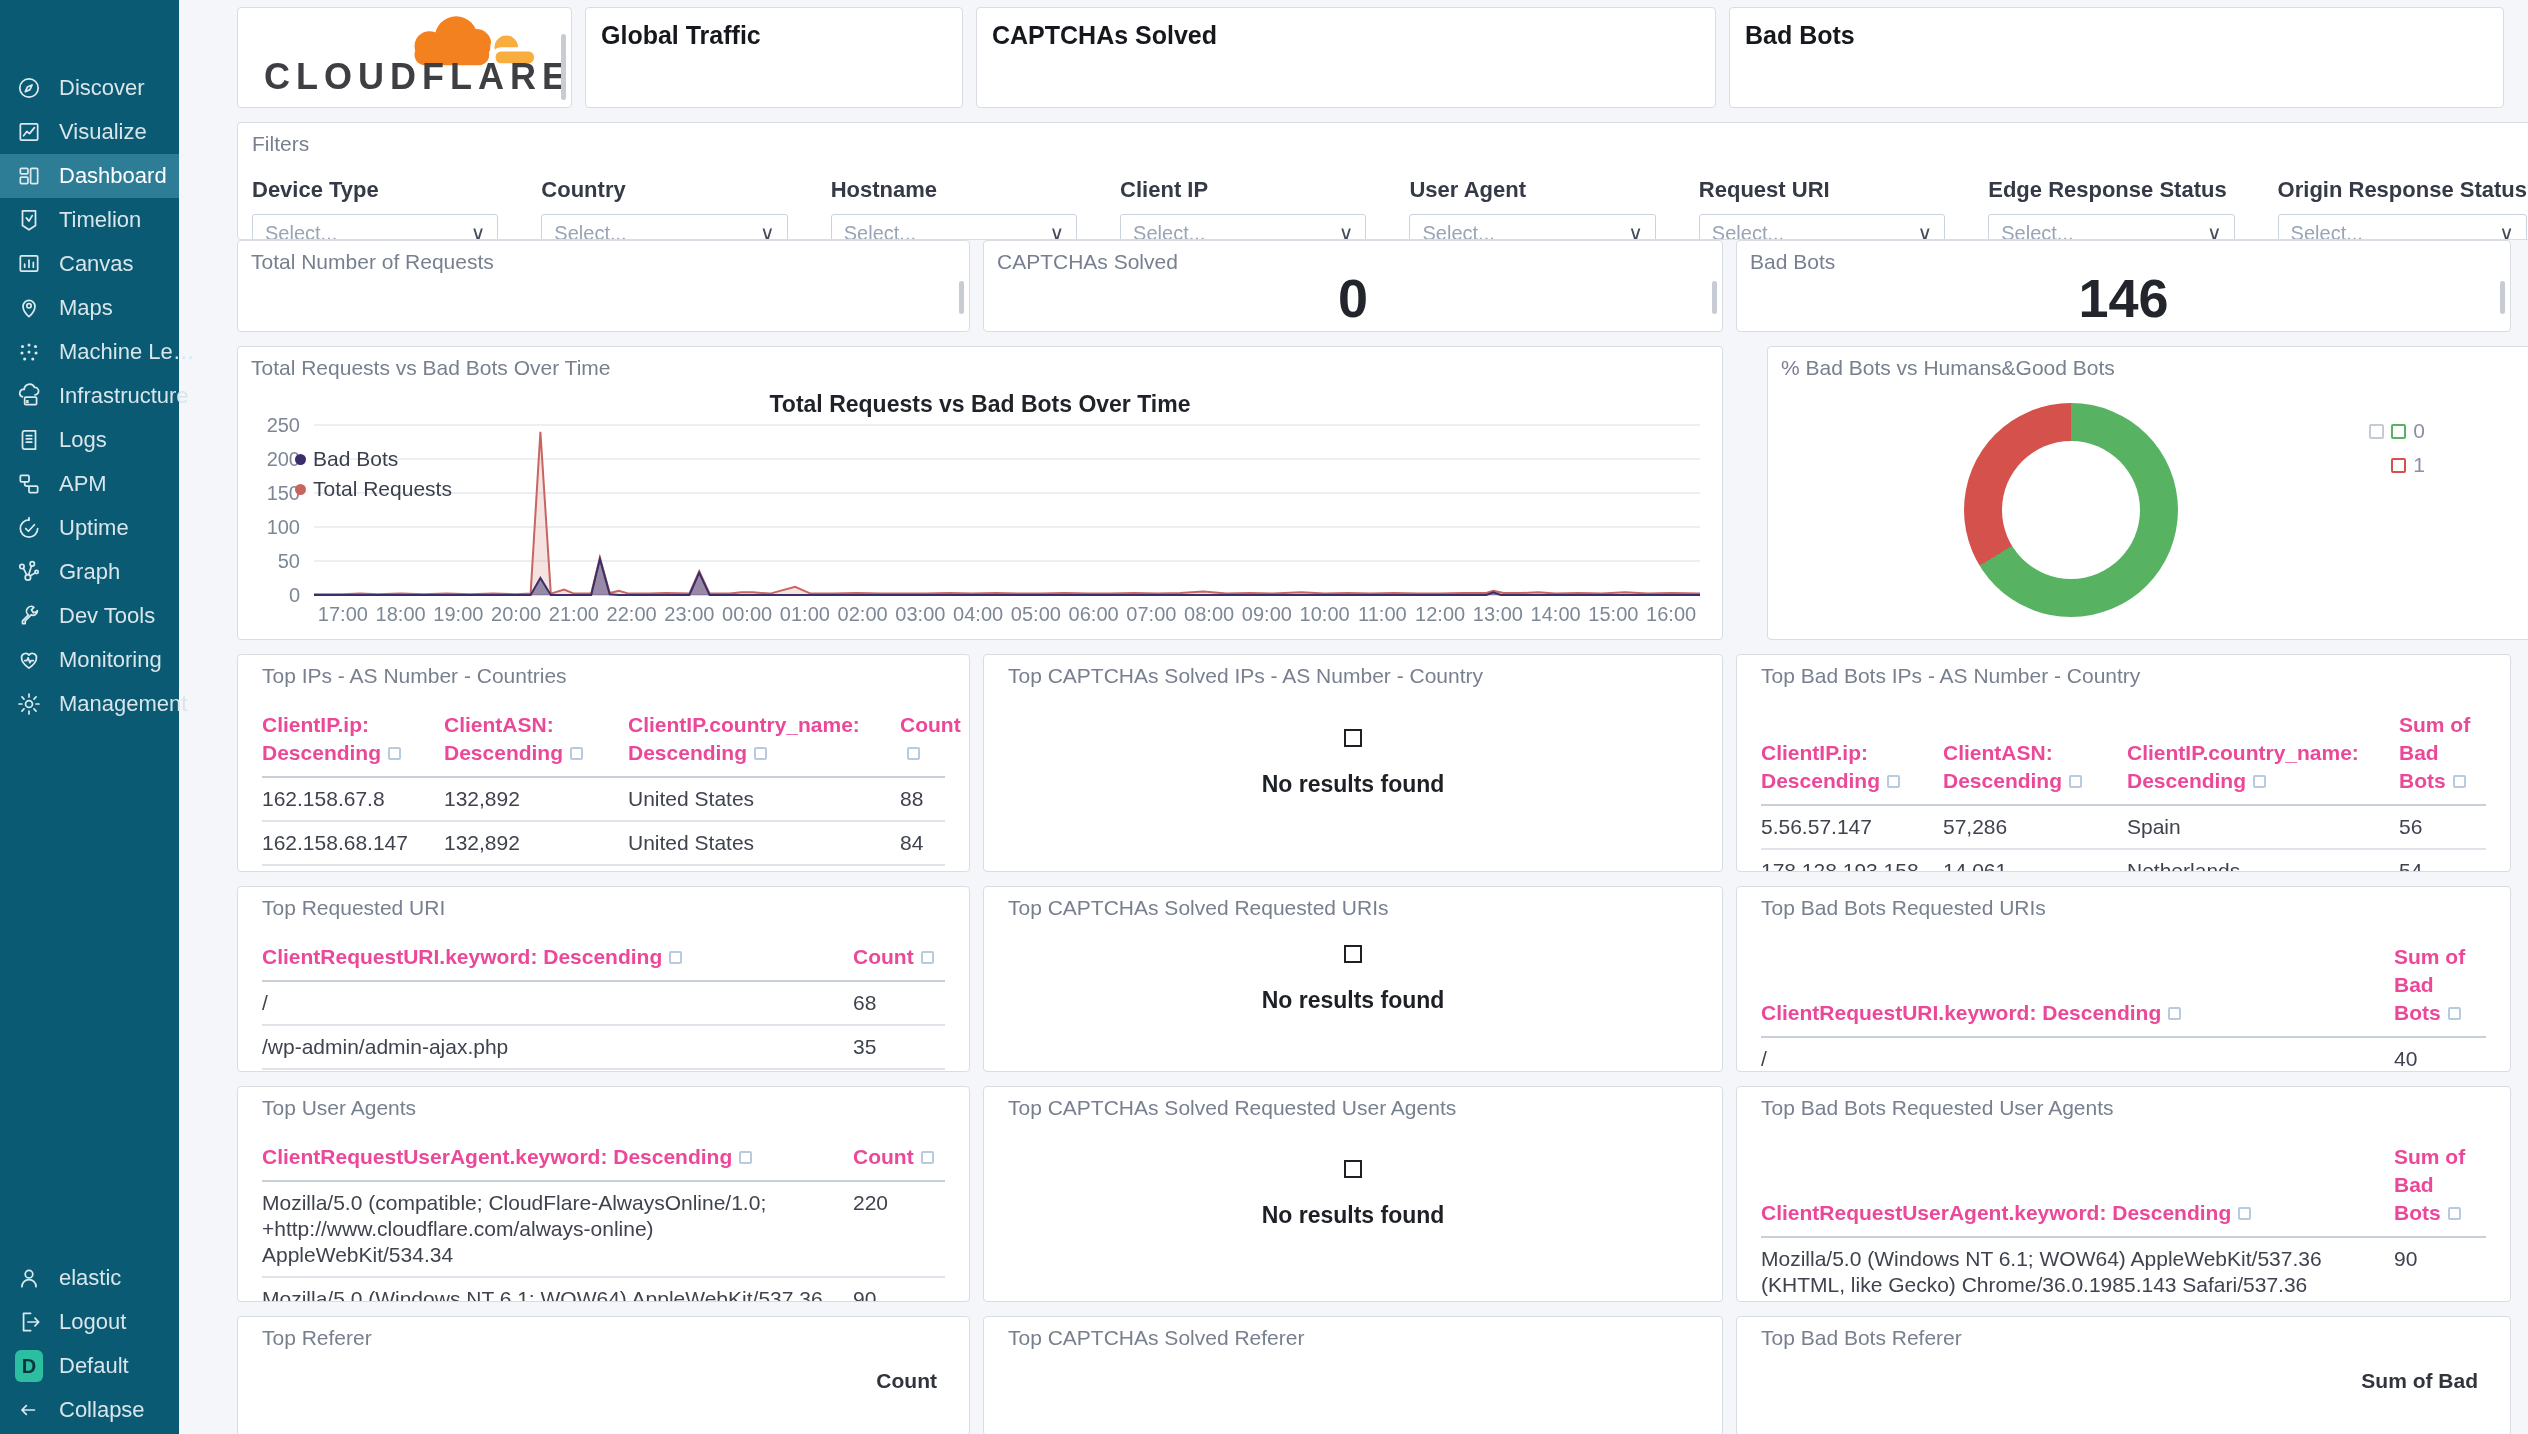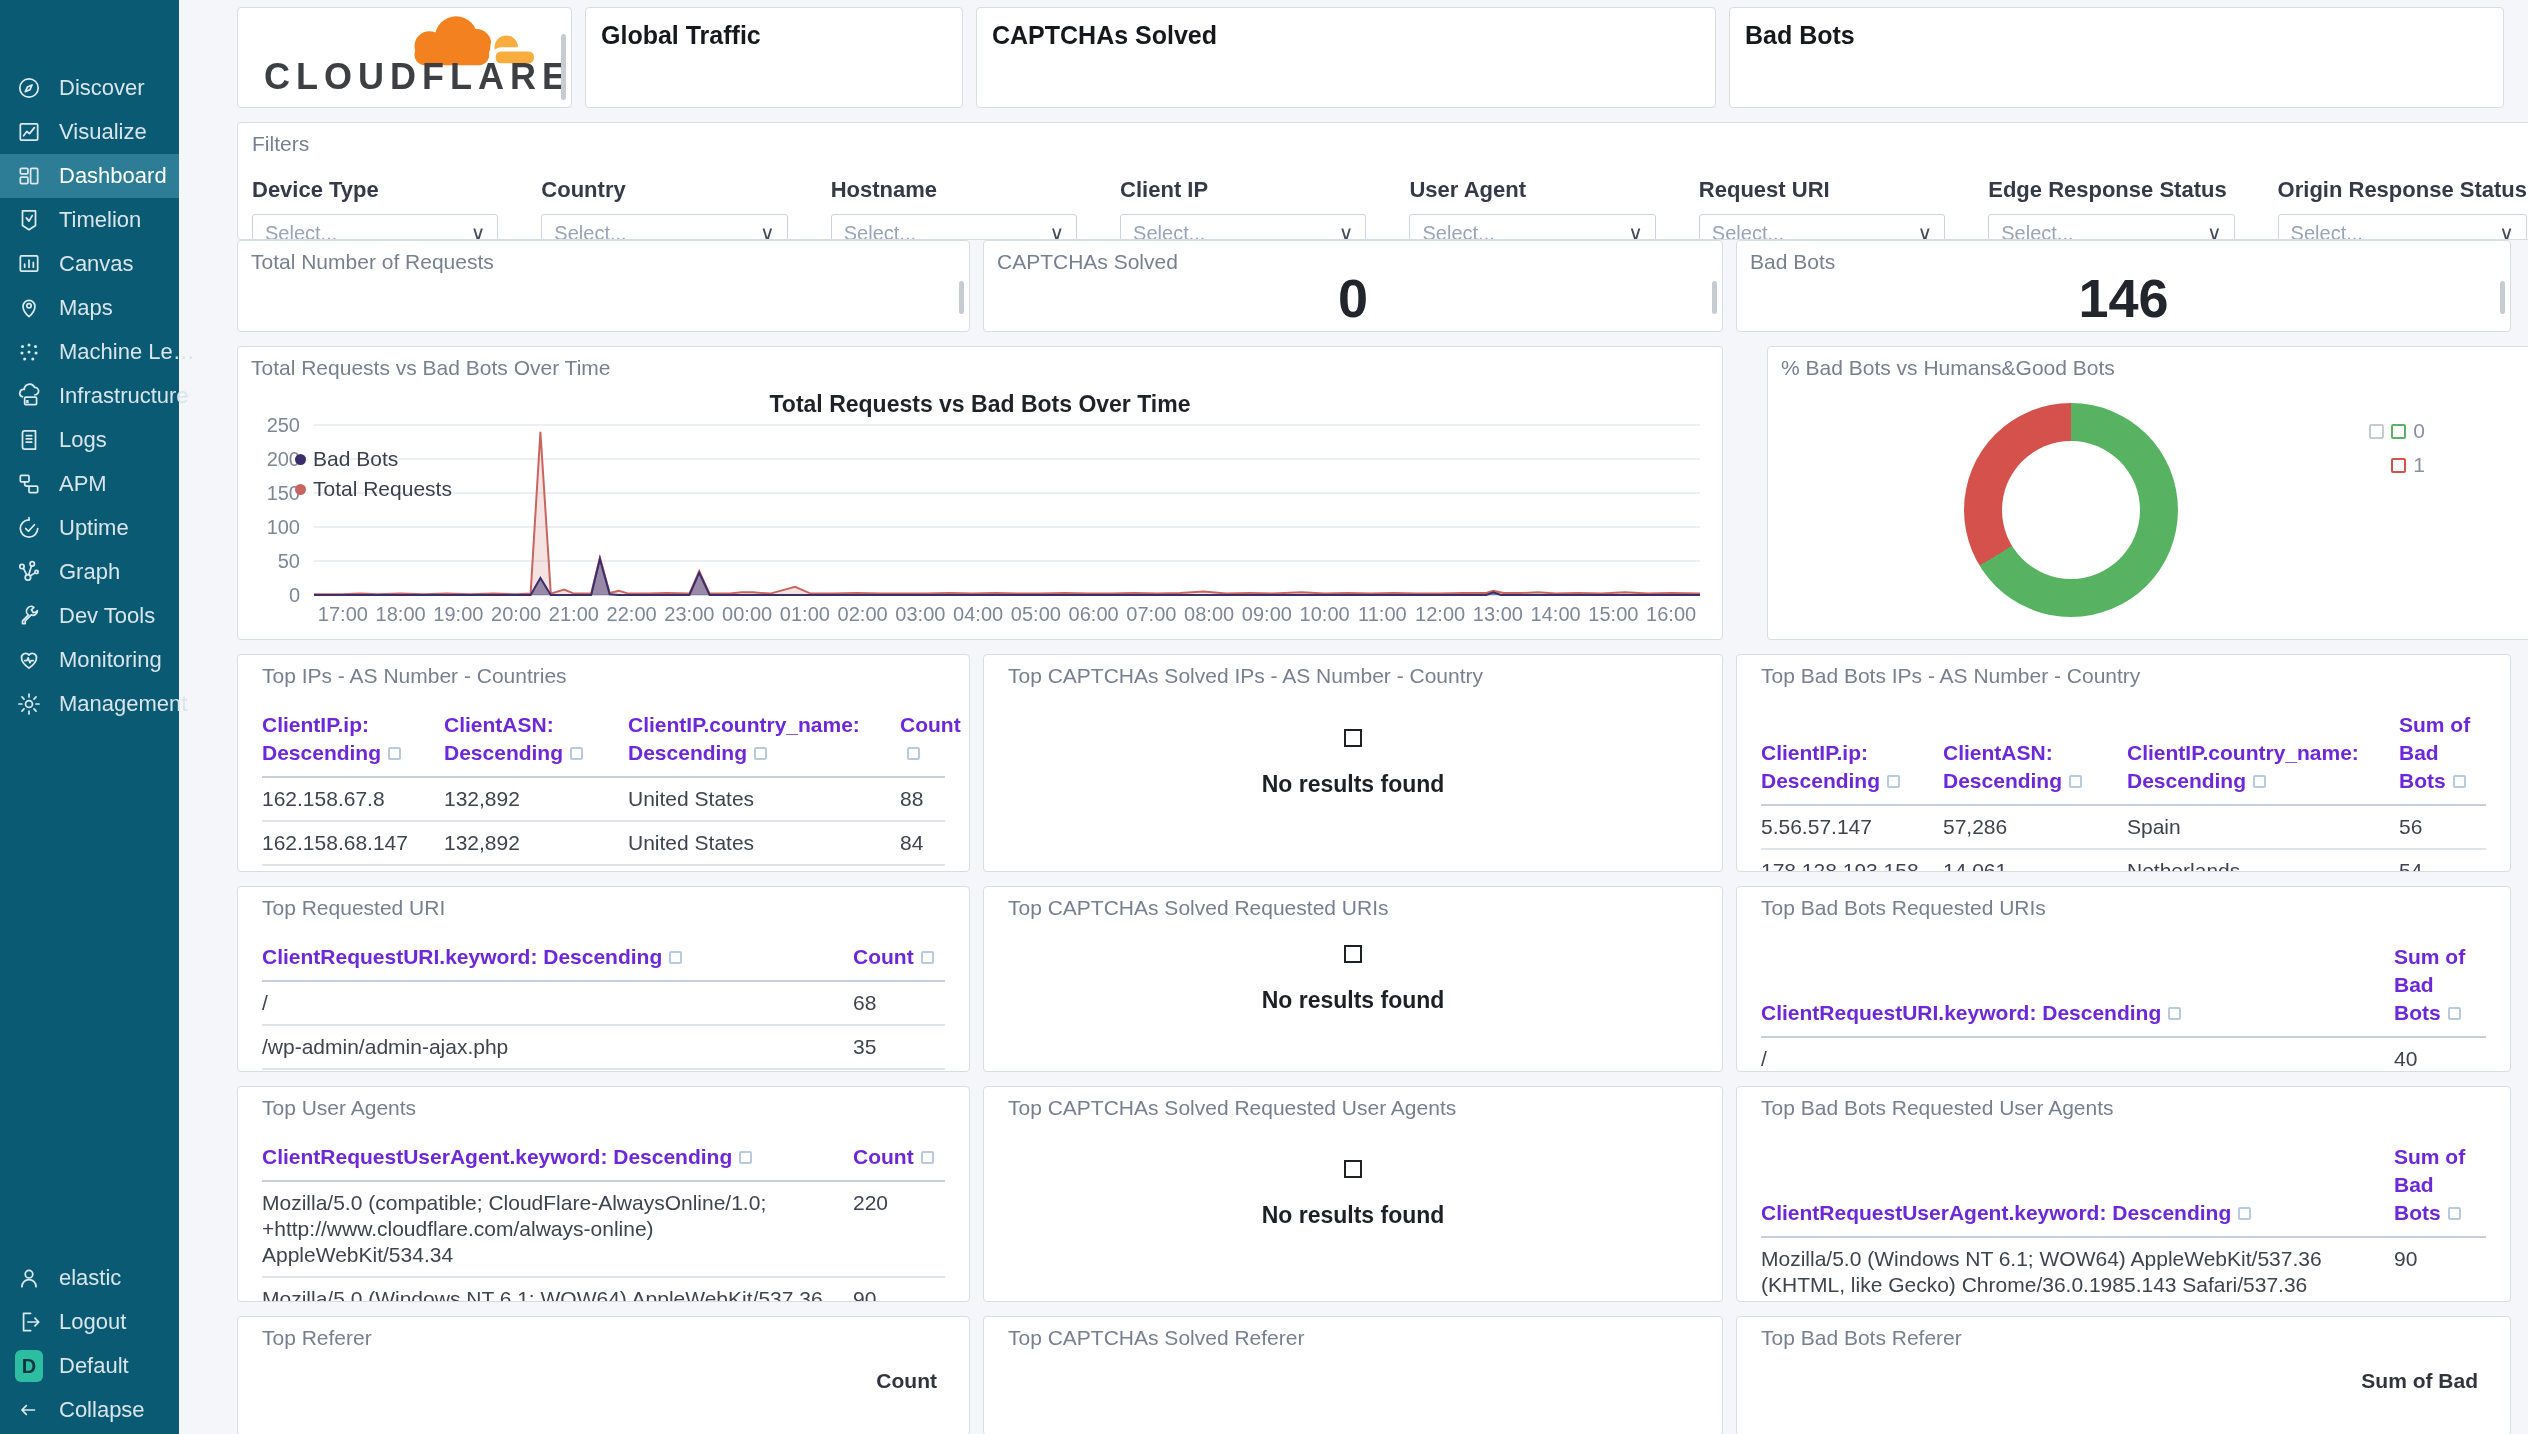--- a/index.html
+++ b/index.html
@@ -79,7 +79,7 @@
   .table-panel { padding:0 24px; }
   .dtable { width:100%; border-collapse:collapse; margin-top:14px; table-layout:fixed; }
   .dtable th { text-align:left; vertical-align:bottom; padding:0 8px 9px 0; font-size:21px;
-    line-height:28px; color:#6d28d9; border-bottom:2px solid #C9CFD9; font-weight:700; }
+    line-height:28px; color:#ec4899; border-bottom:2px solid #C9CFD9; font-weight:700; }
   .dtable td { padding:8px 8px 8px 0; font-size:21px; line-height:26px; color:#3E434E;
     border-bottom:2px solid #DFE4EA; vertical-align:top; word-wrap:break-word; }
   .cols2 th:nth-child(2), .cols2 td:nth-child(2) { width:92px; }

